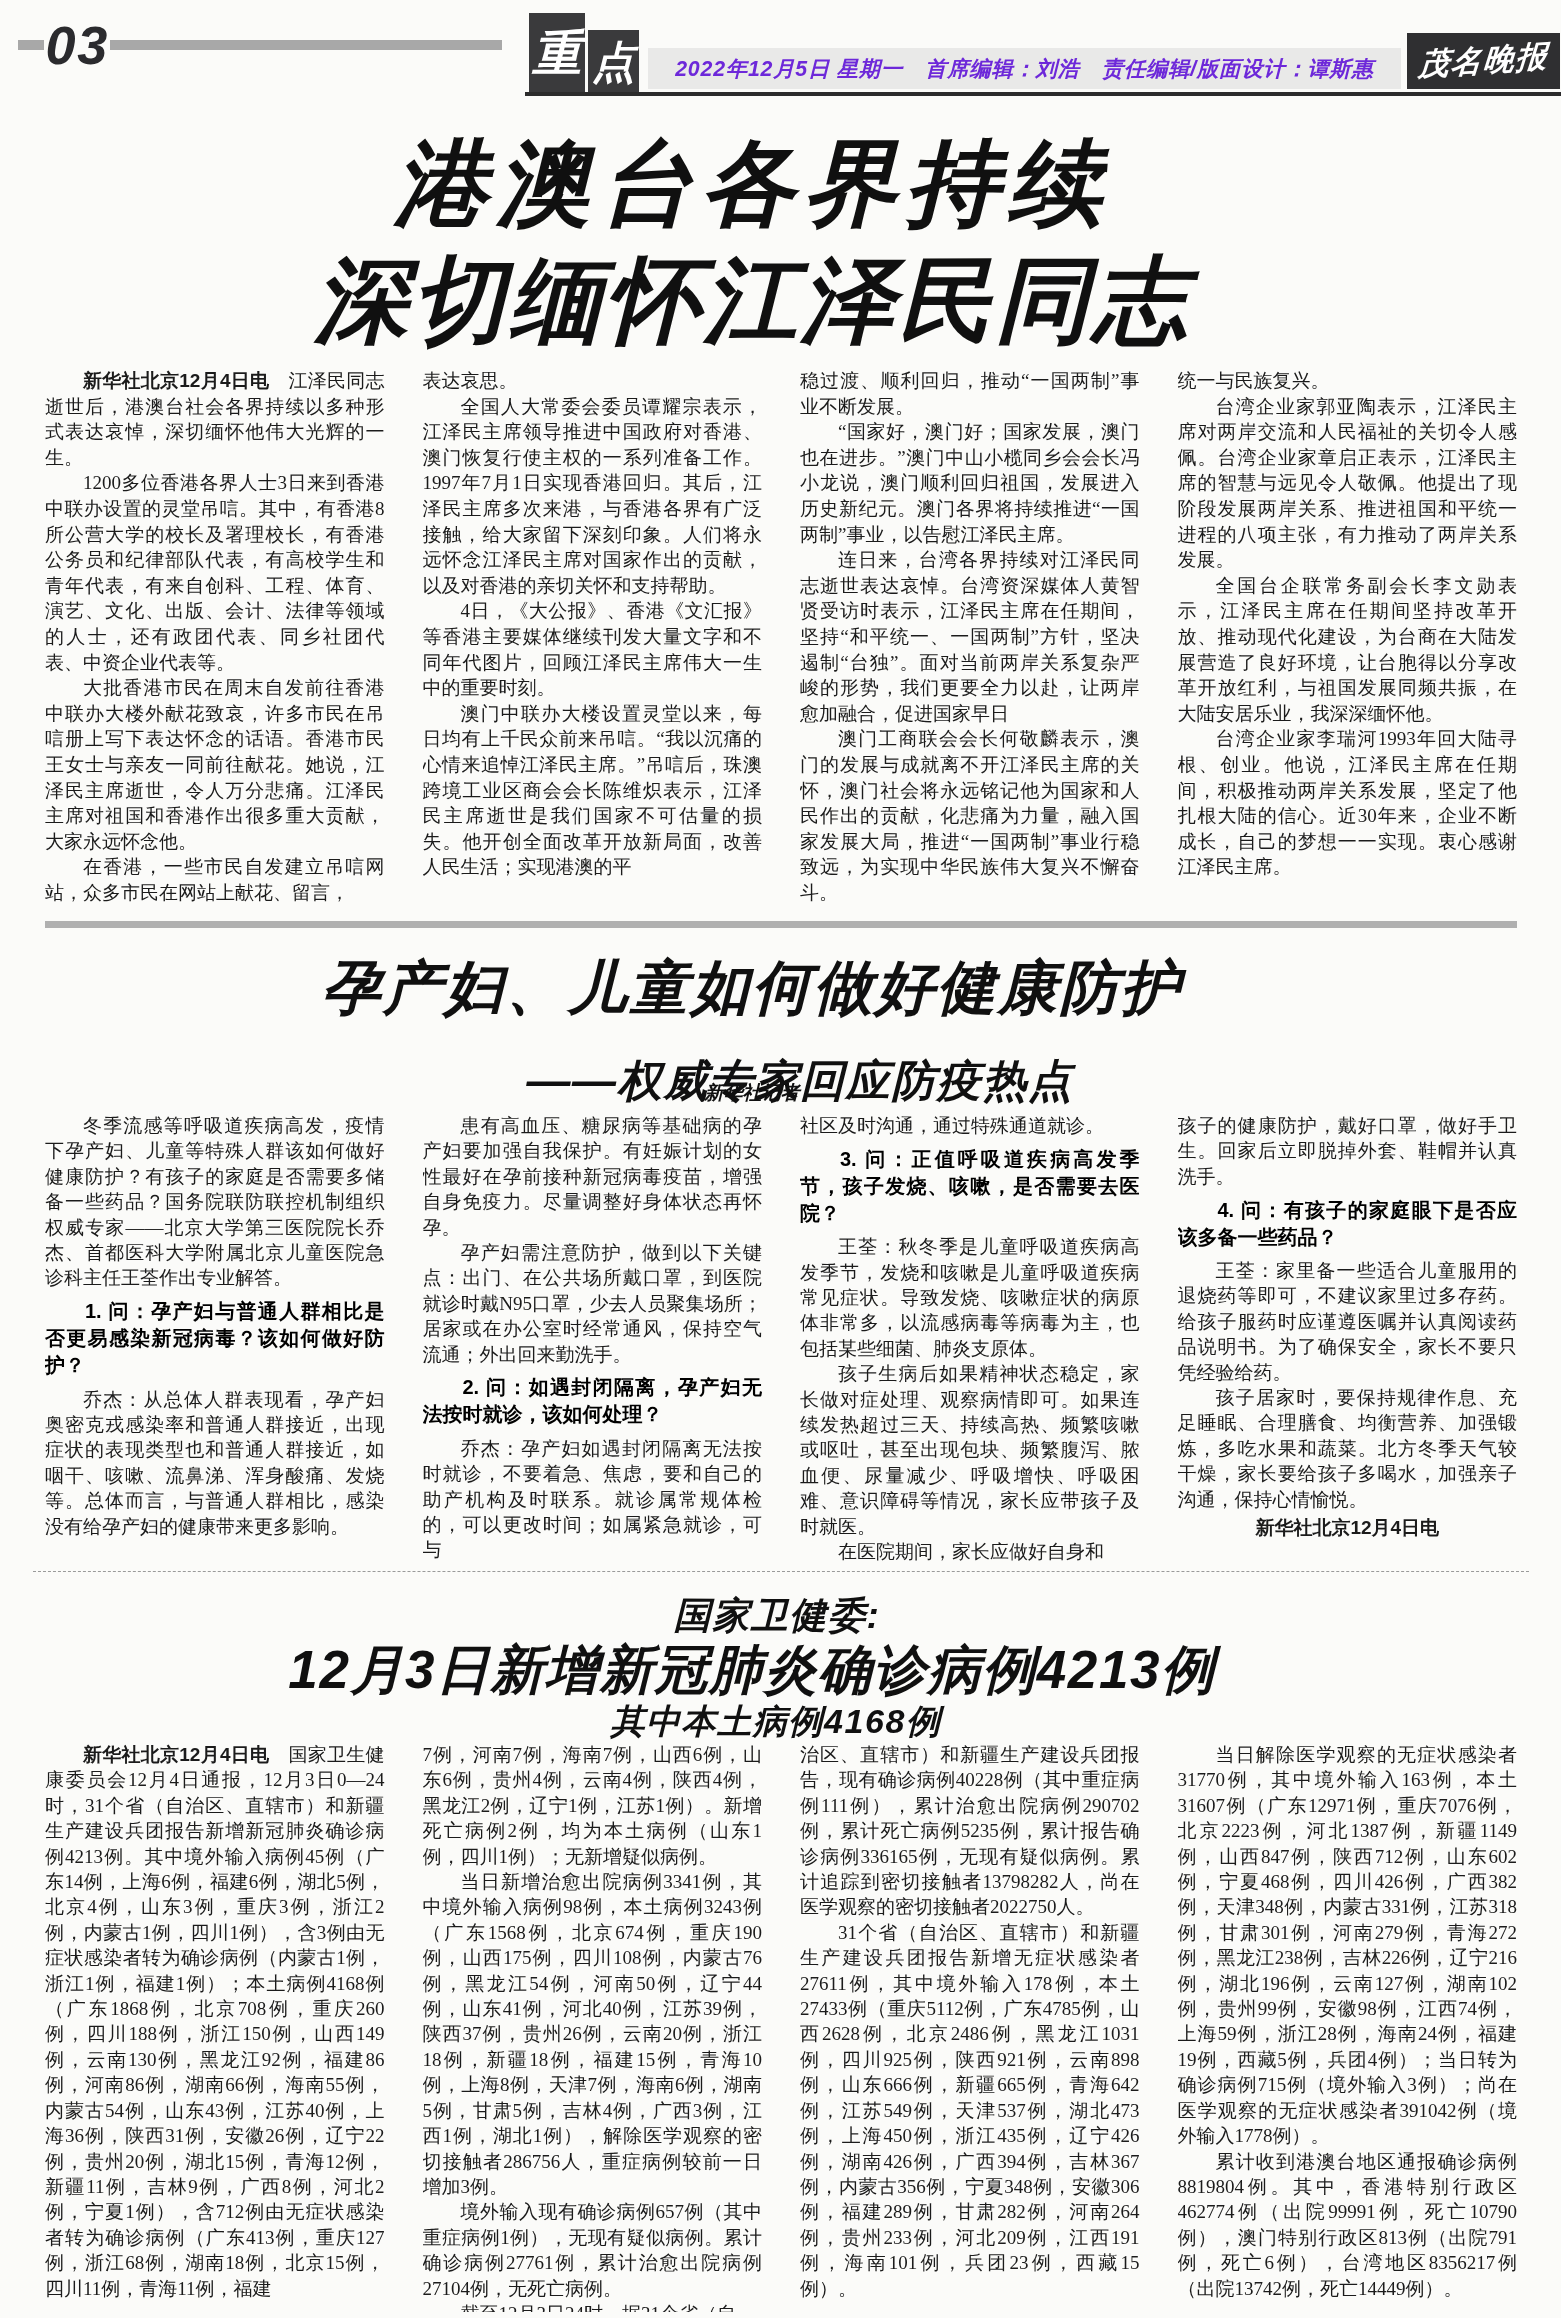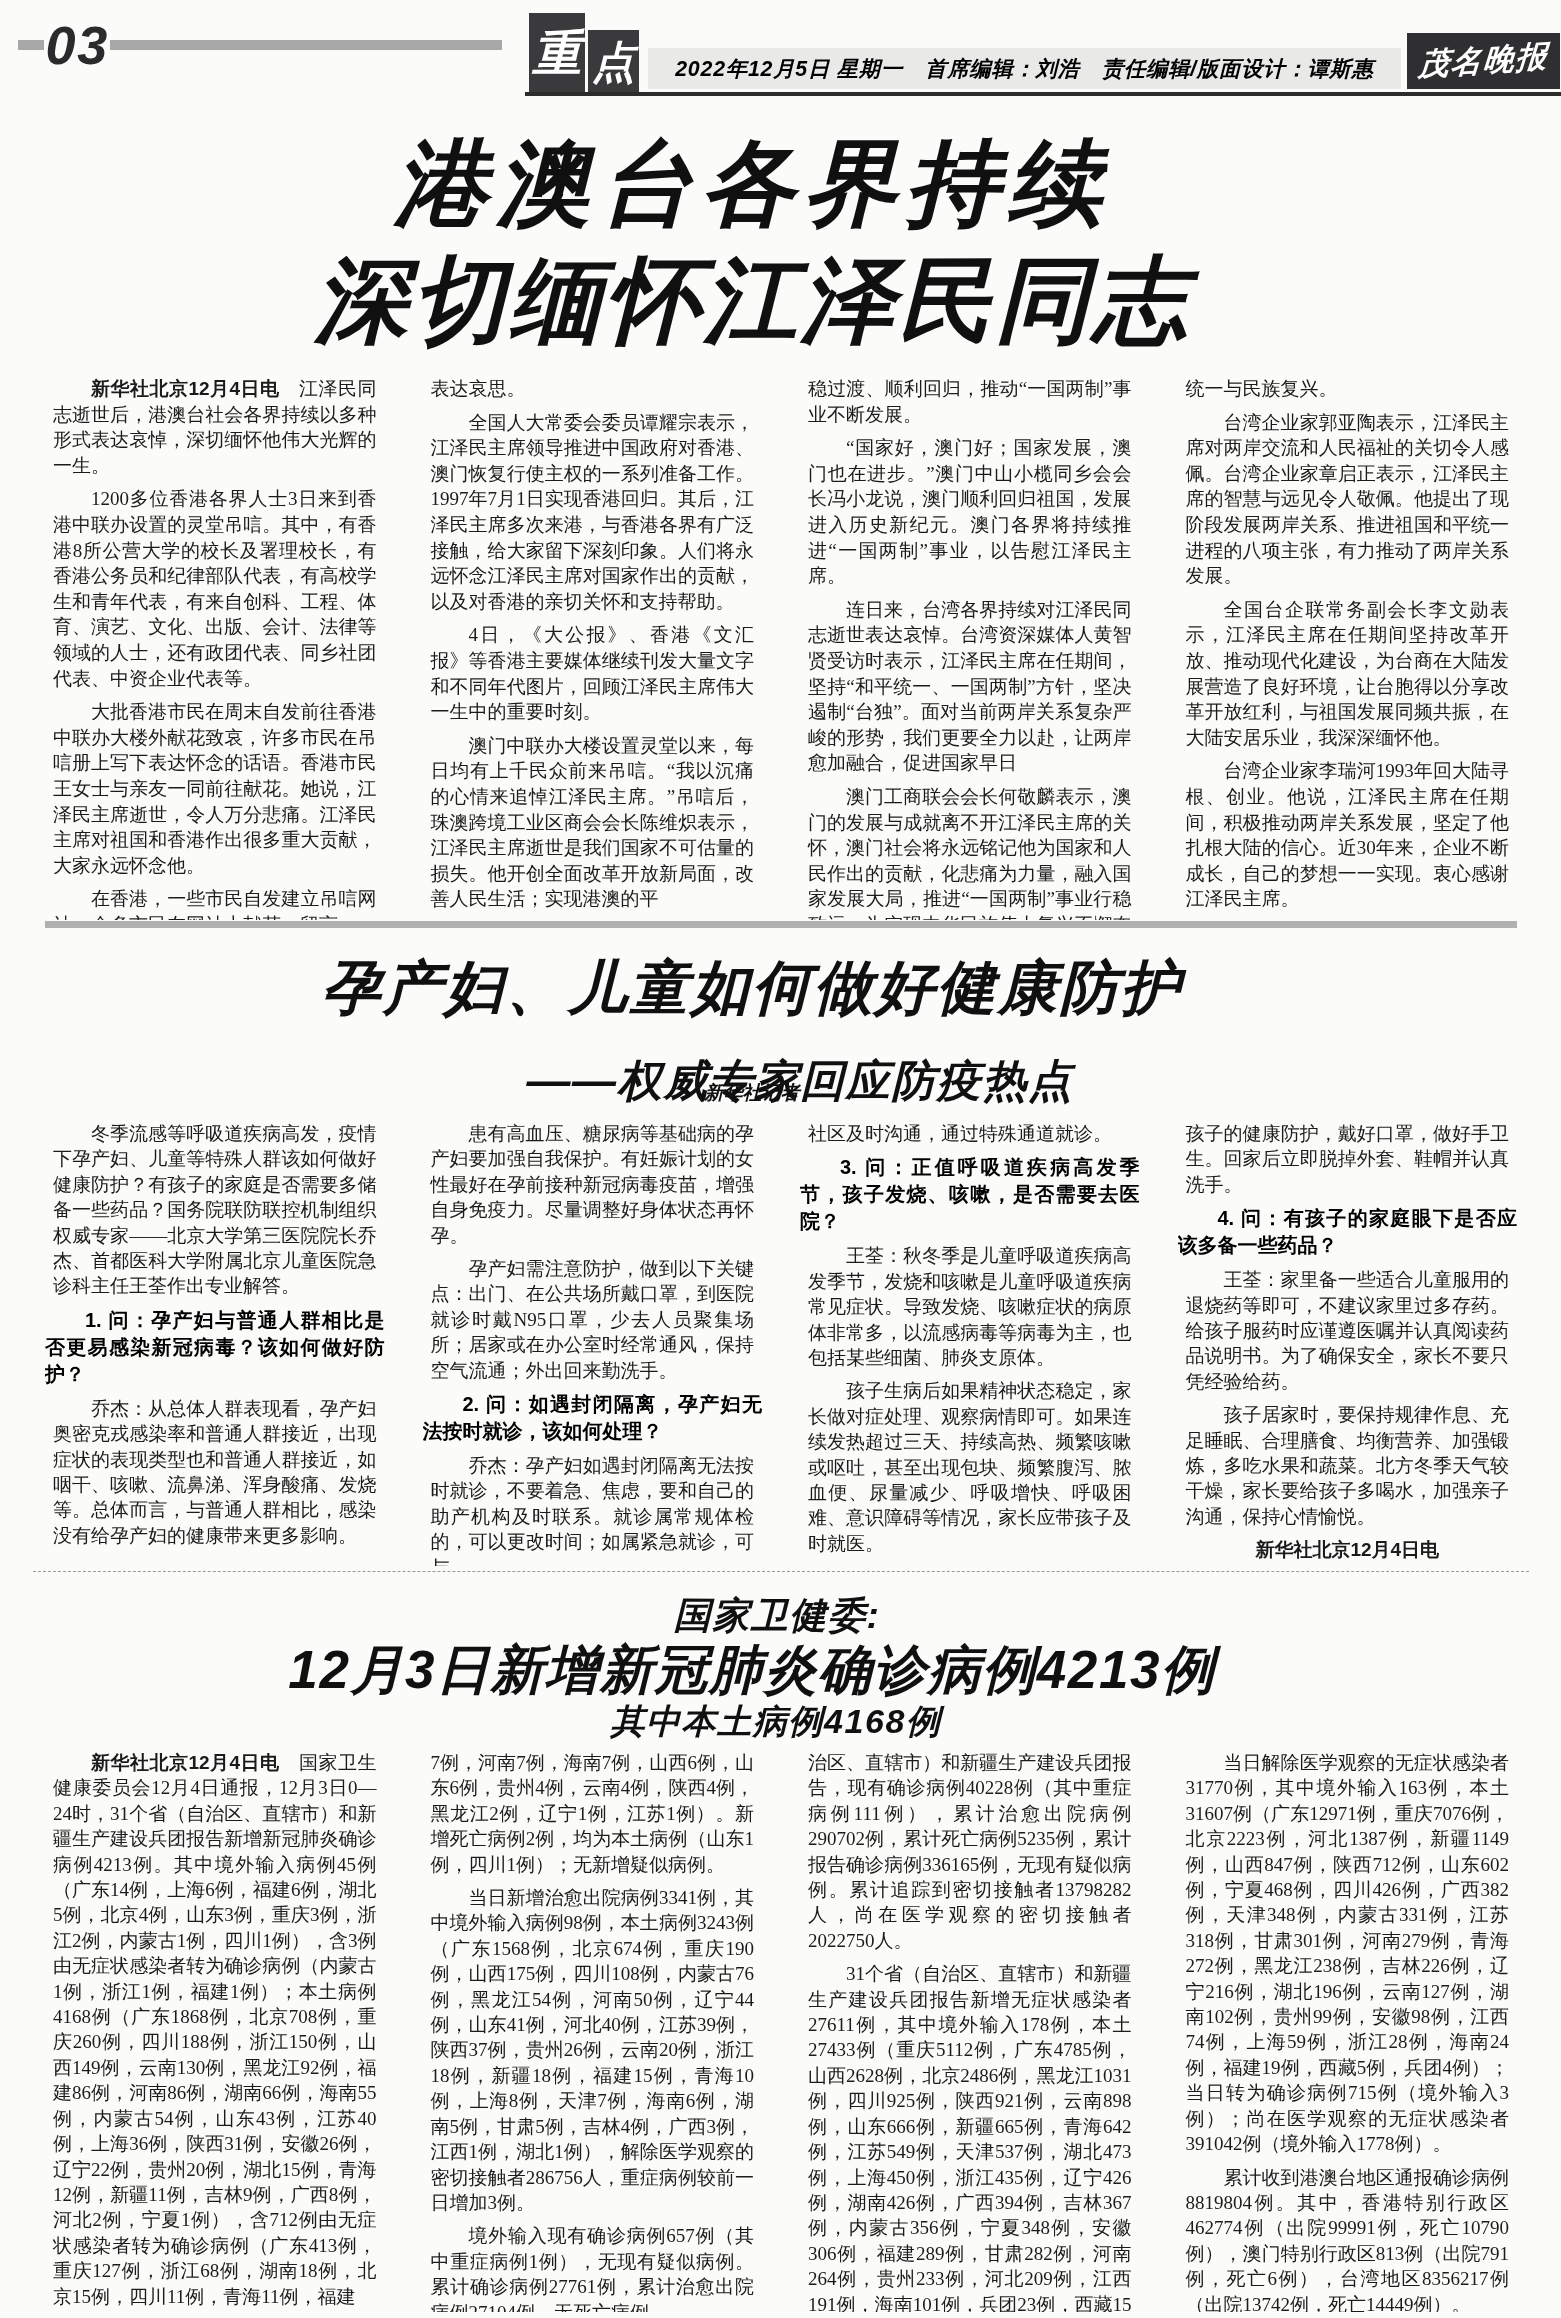--- a/index.html
+++ b/index.html
@@ -21,7 +21,7 @@
   .badge-zhong{left:529px;top:13px;width:56px;height:82px;font-size:49px;}
   .badge-dian{left:588px;top:29.5px;width:51px;height:66px;font-size:43px;}
   .datebar{left:648px;top:48px;width:753px;height:41px;background:#e9e9e8;display:flex;align-items:center;justify-content:center;}
-  .datebar span{font-size:21.3px;font-weight:bold;color:#000000;letter-spacing:0.8px;}
+  .datebar span{font-size:21.3px;font-weight:bold;color:#6d28d9;letter-spacing:0.8px;}
   .masthead{left:1407px;top:33px;width:153px;height:56px;background:#2f2f31;display:flex;align-items:center;justify-content:center;}
   .masthead span{color:#fff;font-size:31px;font-weight:bold;font-style:italic;transform:rotate(-4deg) skewX(-8deg);letter-spacing:1.6px;}
   .header-rule{left:525px;top:92px;width:1037px;height:4.1px;background:#2c2c2c;}

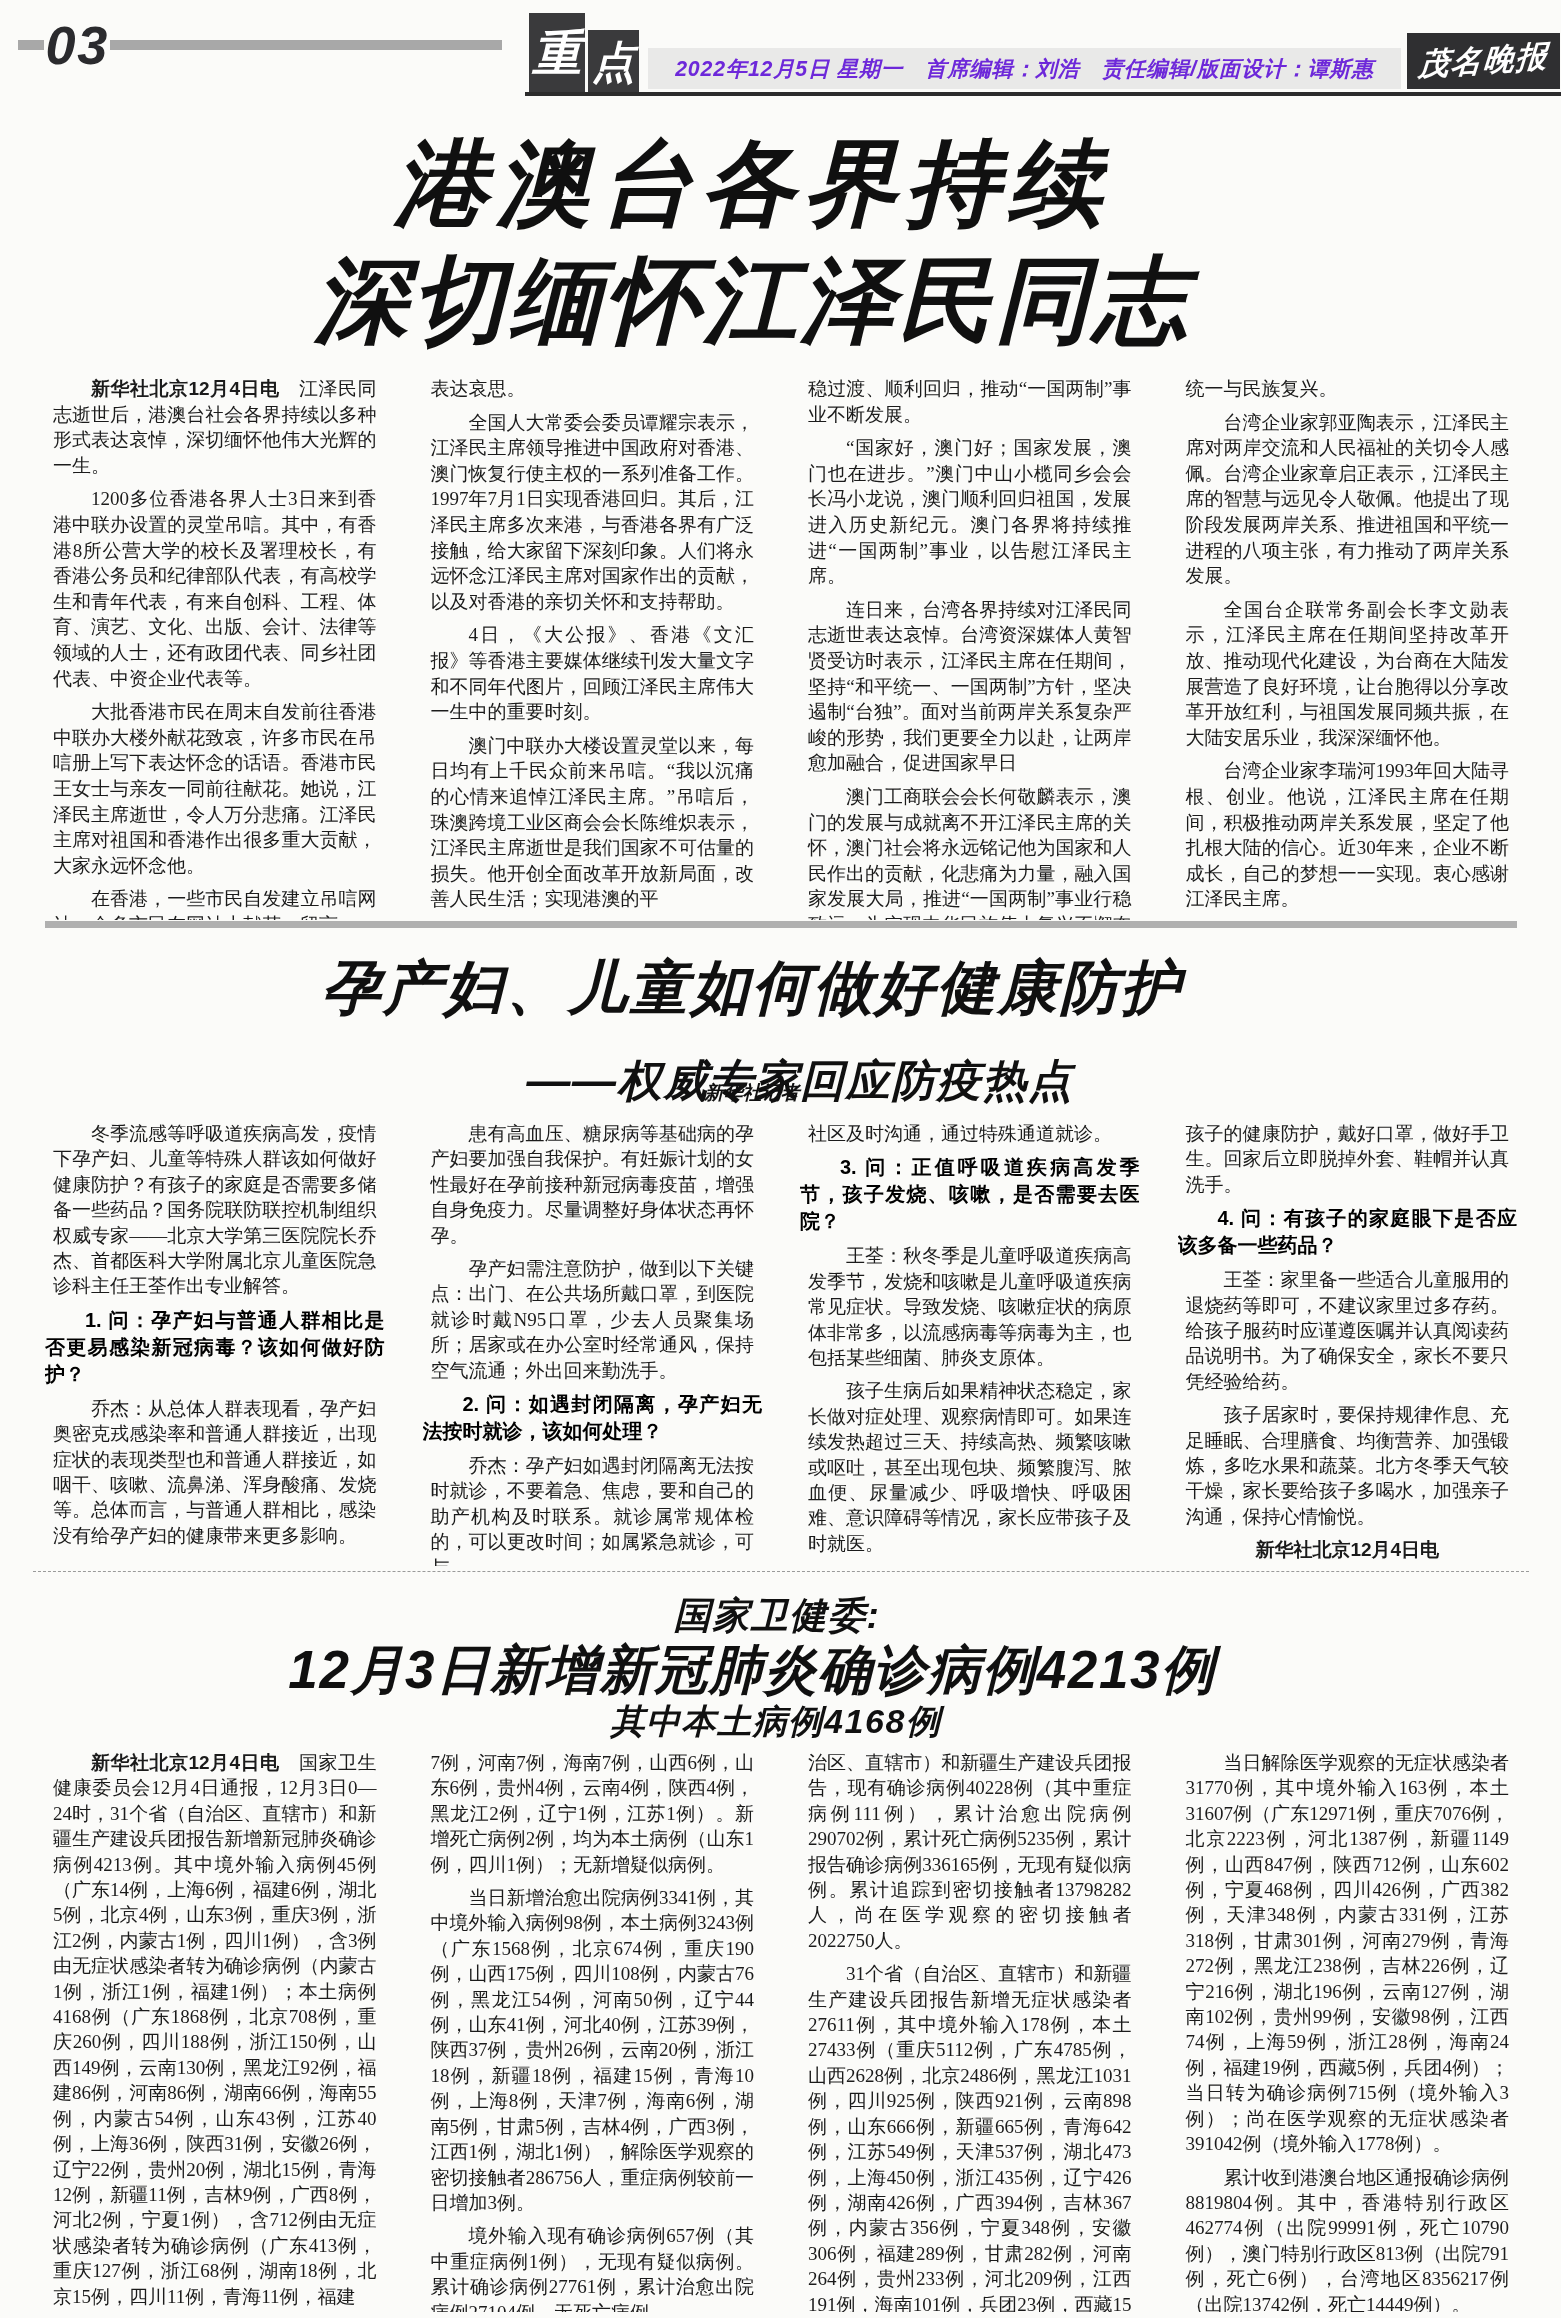--- a/index.html
+++ b/index.html
@@ -30,7 +30,7 @@
   .centerline{left:0;width:1504px;text-align:center;font-weight:bold;color:#101010;}
   .cols{left:45px;width:1472px;display:flex;gap:38px;text-align:justify;}
   .col{flex:1 1 0;overflow:hidden;}
-  .col p{margin:8px;}
+  .col p{margin:0;}
   .para{text-indent:2em;}
   .cont{text-indent:0;}
   .q{font-family:"Liberation Sans","DejaVu Sans",sans-serif;font-weight:bold;

